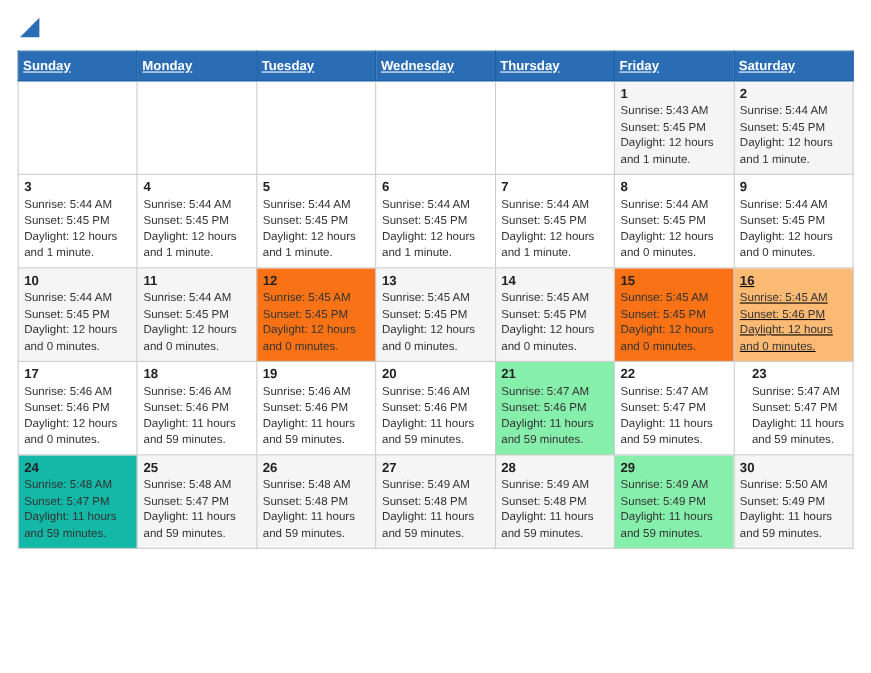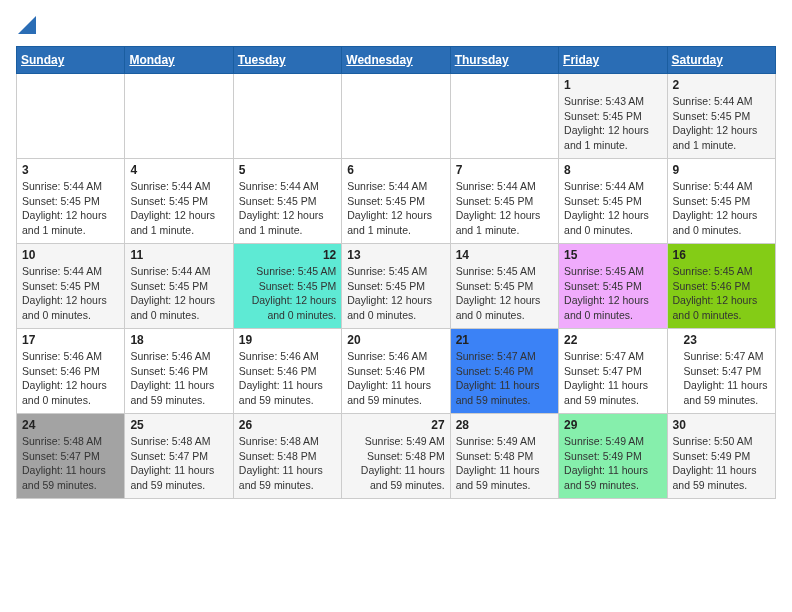--- a/index.html
+++ b/index.html
@@ -203,7 +203,7 @@
 Sunset: 5:45 PM
 Daylight: 12 hours and 0 minutes.</div>
         </td>
-        <td style="background: #5eead4; text-align: right;">
+        <td style="background: #f97316;">
           <div class="day-num">12</div>
           <div class="day-info" style="white-space: pre-line;">Sunrise: 5:45 AM
 Sunset: 5:45 PM

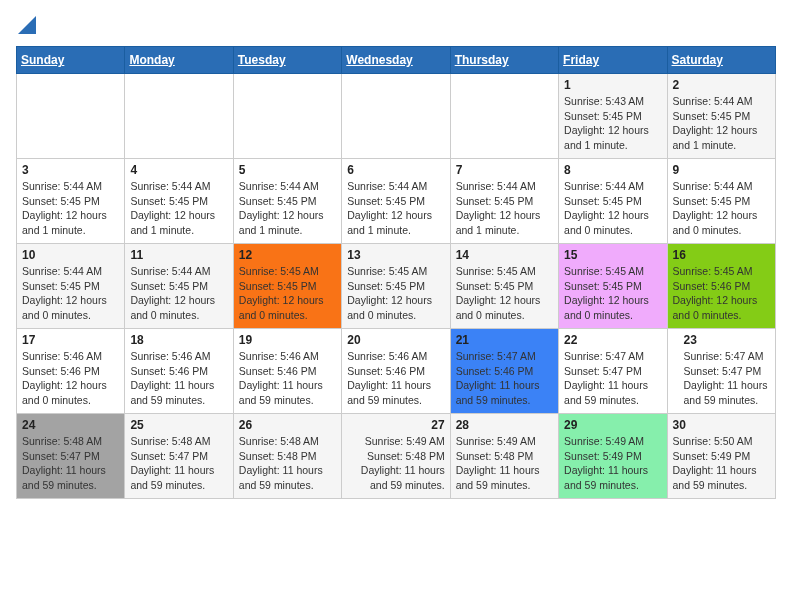--- a/index.html
+++ b/index.html
@@ -221,7 +221,7 @@
 Sunset: 5:45 PM
 Daylight: 12 hours and 0 minutes.</div>
         </td>
-        <td style="background: #f0abfc;">
+        <td style="background: #f97316;">
           <div class="day-num">15</div>
           <div class="day-info" style="white-space: pre-line;">Sunrise: 5:45 AM
 Sunset: 5:45 PM

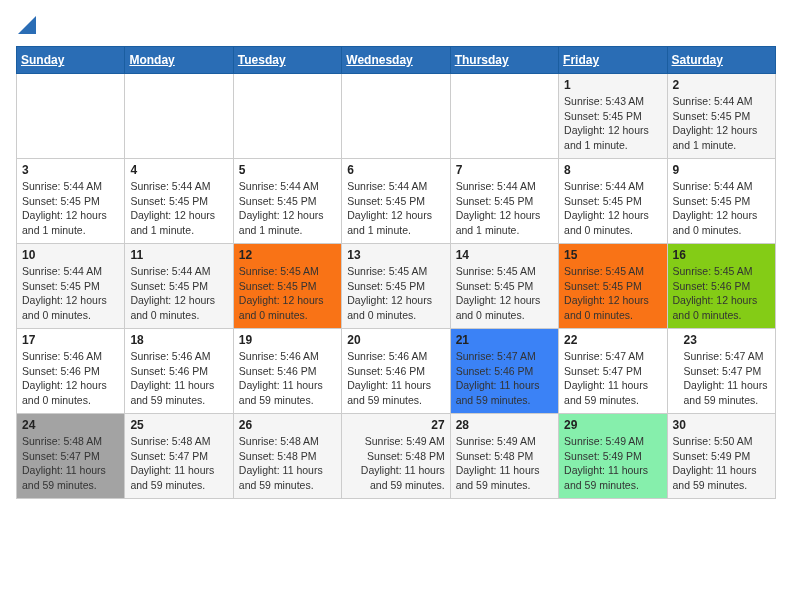--- a/index.html
+++ b/index.html
@@ -227,7 +227,7 @@
 Sunset: 5:45 PM
 Daylight: 12 hours and 0 minutes.</div>
         </td>
-        <td style="background: #84cc16;">
+        <td style="background: #fdba74; text-decoration: underline;">
           <div class="day-num">16</div>
           <div class="day-info" style="white-space: pre-line;">Sunrise: 5:45 AM
 Sunset: 5:46 PM

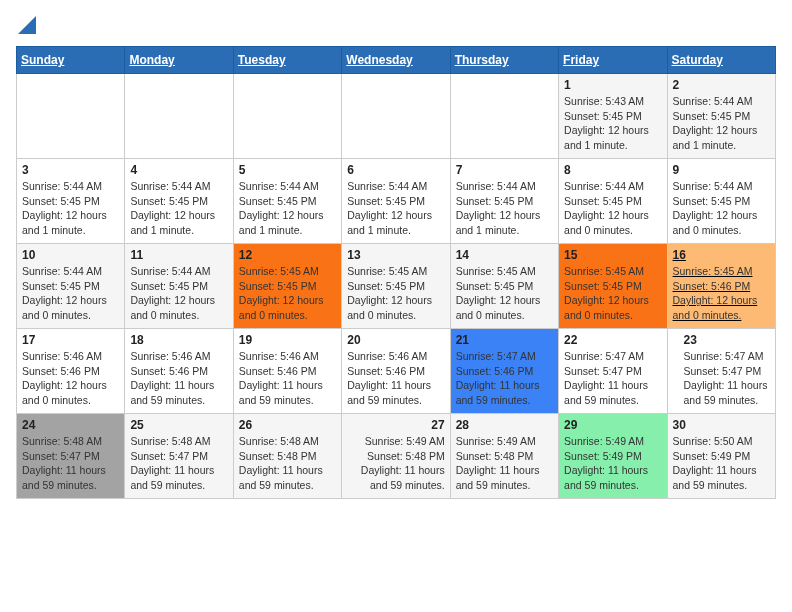--- a/index.html
+++ b/index.html
@@ -259,7 +259,7 @@
 Sunset: 5:46 PM
 Daylight: 11 hours and 59 minutes.</div>
         </td>
-        <td style="background: #3b82f6;">
+        <td style="background: #86efac;">
           <div class="day-num">21</div>
           <div class="day-info" style="white-space: pre-line;">Sunrise: 5:47 AM
 Sunset: 5:46 PM

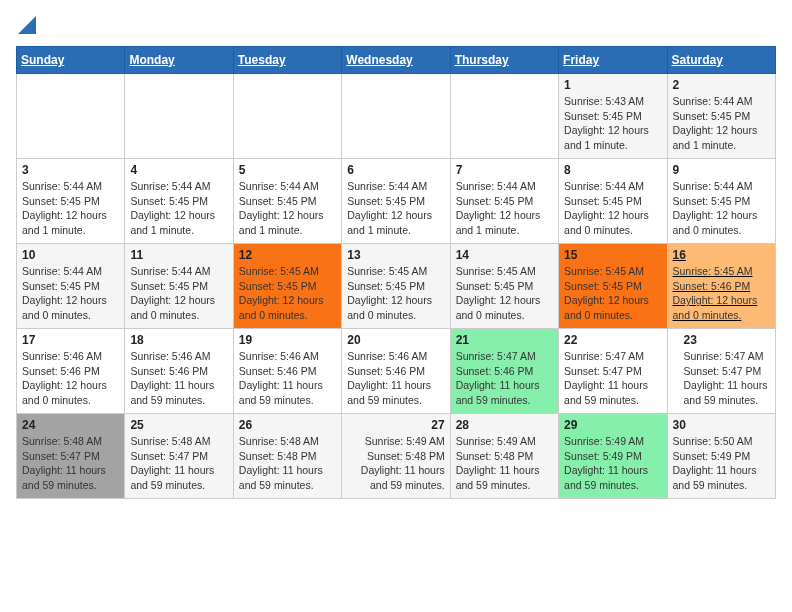--- a/index.html
+++ b/index.html
@@ -279,7 +279,7 @@
         </td>
       </tr>
       <tr>
-        <td style="background: #a3a3a3;">
+        <td style="background: #14b8a6;">
           <div class="day-num">24</div>
           <div class="day-info" style="white-space: pre-line;">Sunrise: 5:48 AM
 Sunset: 5:47 PM

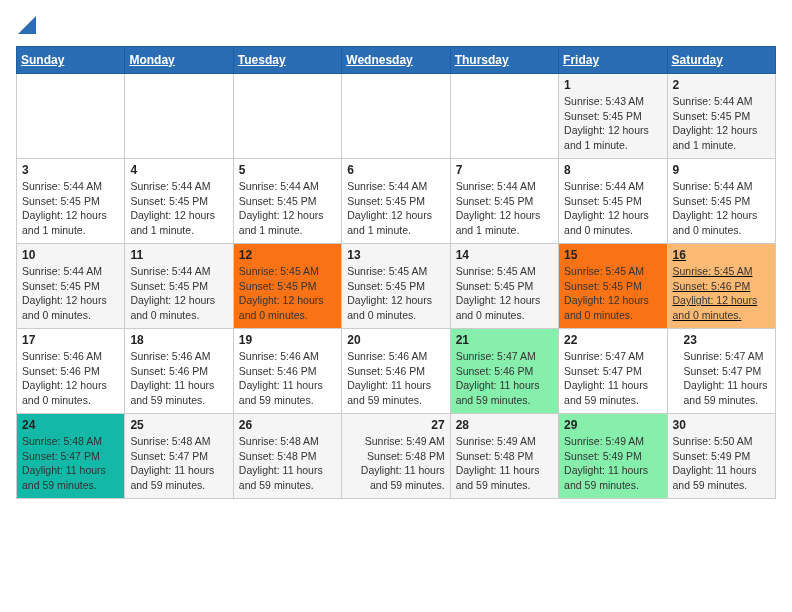--- a/index.html
+++ b/index.html
@@ -297,7 +297,7 @@
 Sunset: 5:48 PM
 Daylight: 11 hours and 59 minutes.</div>
         </td>
-        <td style="background: rgb(245, 245, 245); text-align: right;">
+        <td style="background: rgb(245, 245, 245);">
           <div class="day-num">27</div>
           <div class="day-info" style="white-space: pre-line;">Sunrise: 5:49 AM
 Sunset: 5:48 PM

